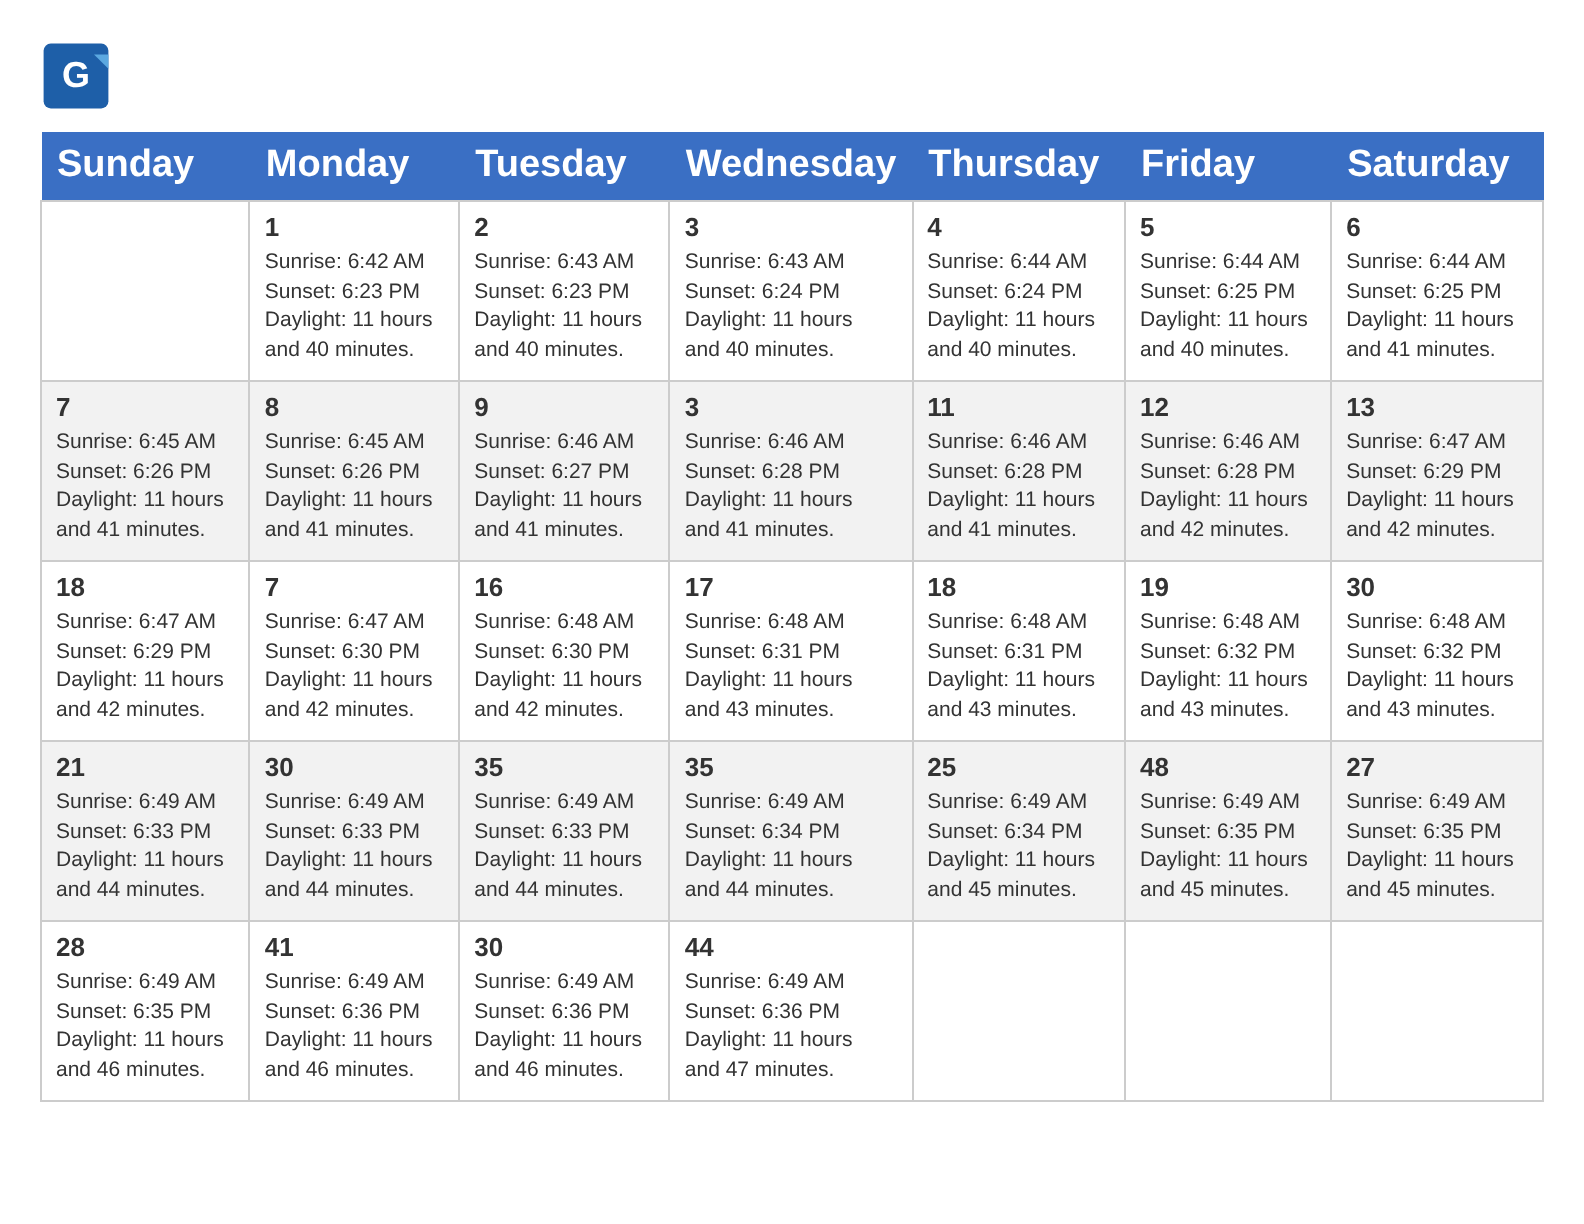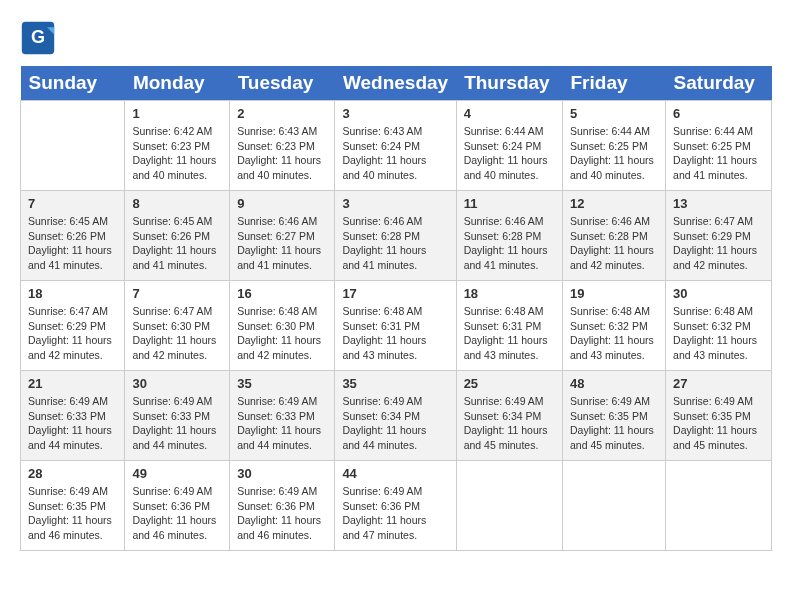--- a/index.html
+++ b/index.html
@@ -328,7 +328,7 @@
 and 46 minutes.</div>
         </td>
         <td>
-          <div class="day-num">49</div>
+          <div class="day-num">41</div>
           <div class="day-detail" style="white-space: pre-line;">Sunrise: 6:49 AM
 Sunset: 6:36 PM
 Daylight: 11 hours

